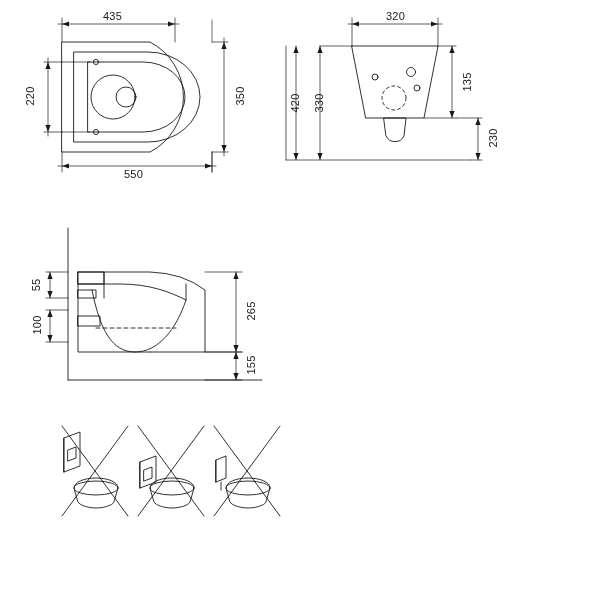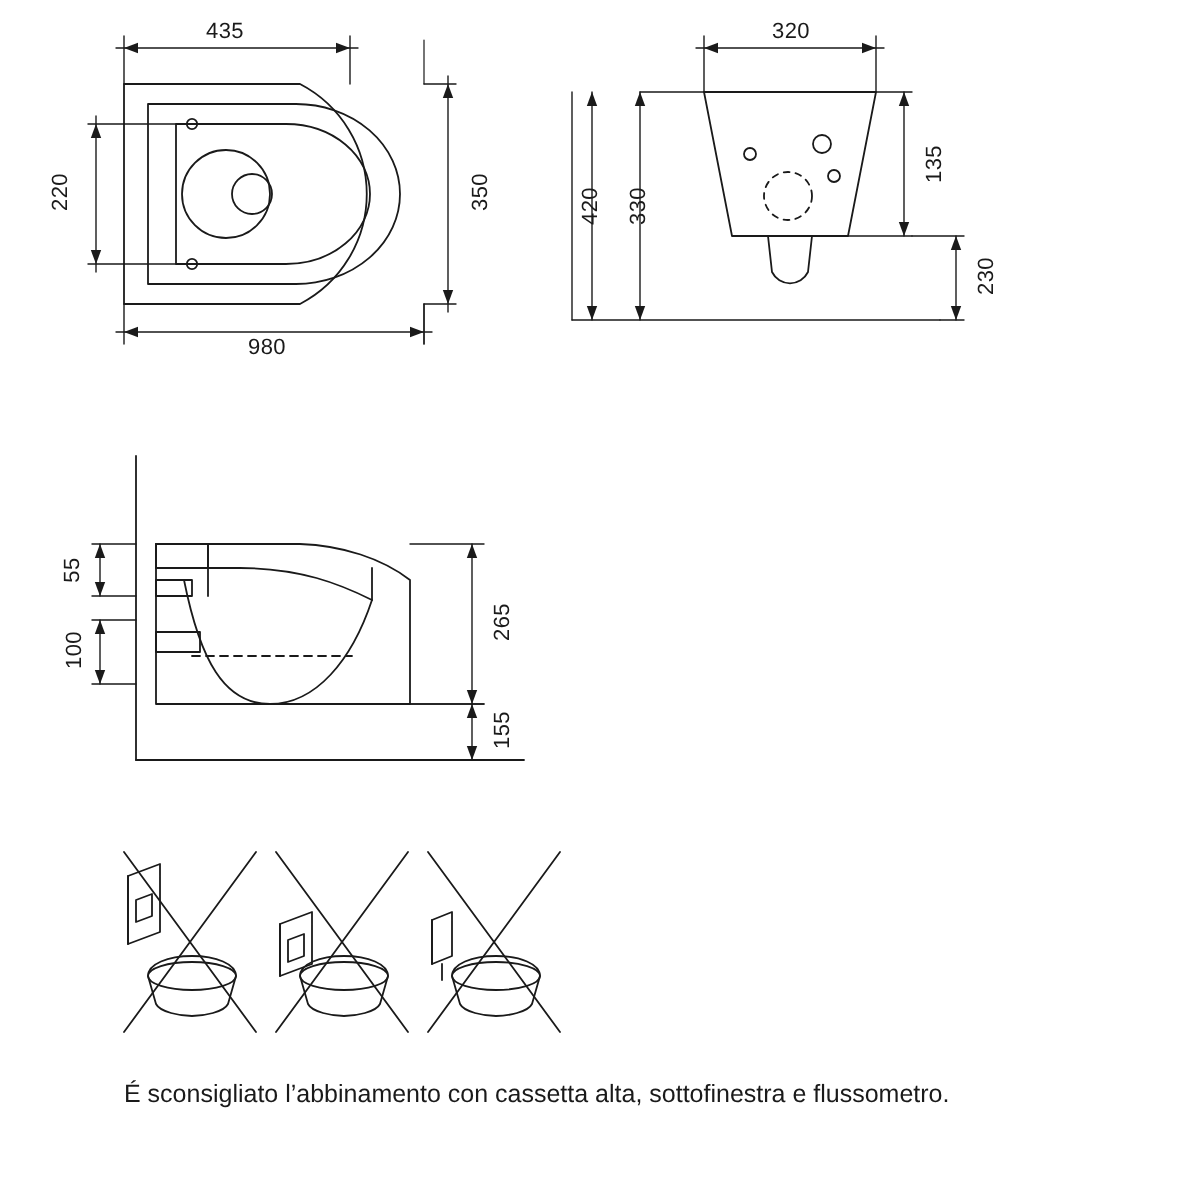--- a/index.html
+++ b/index.html
@@ -223,7 +223,7 @@
 
   <div class="dim-label vert" style="left:231px; top:90px; transform:rotate(-90deg);">350</div>
 
-  <div class="dim-label" style="left:124px; top:168px;">980</div>
+  <div class="dim-label" style="left:124px; top:168px;">550</div>
 
   <div class="dim-label" style="left:386px; top:10px;">320</div>
 

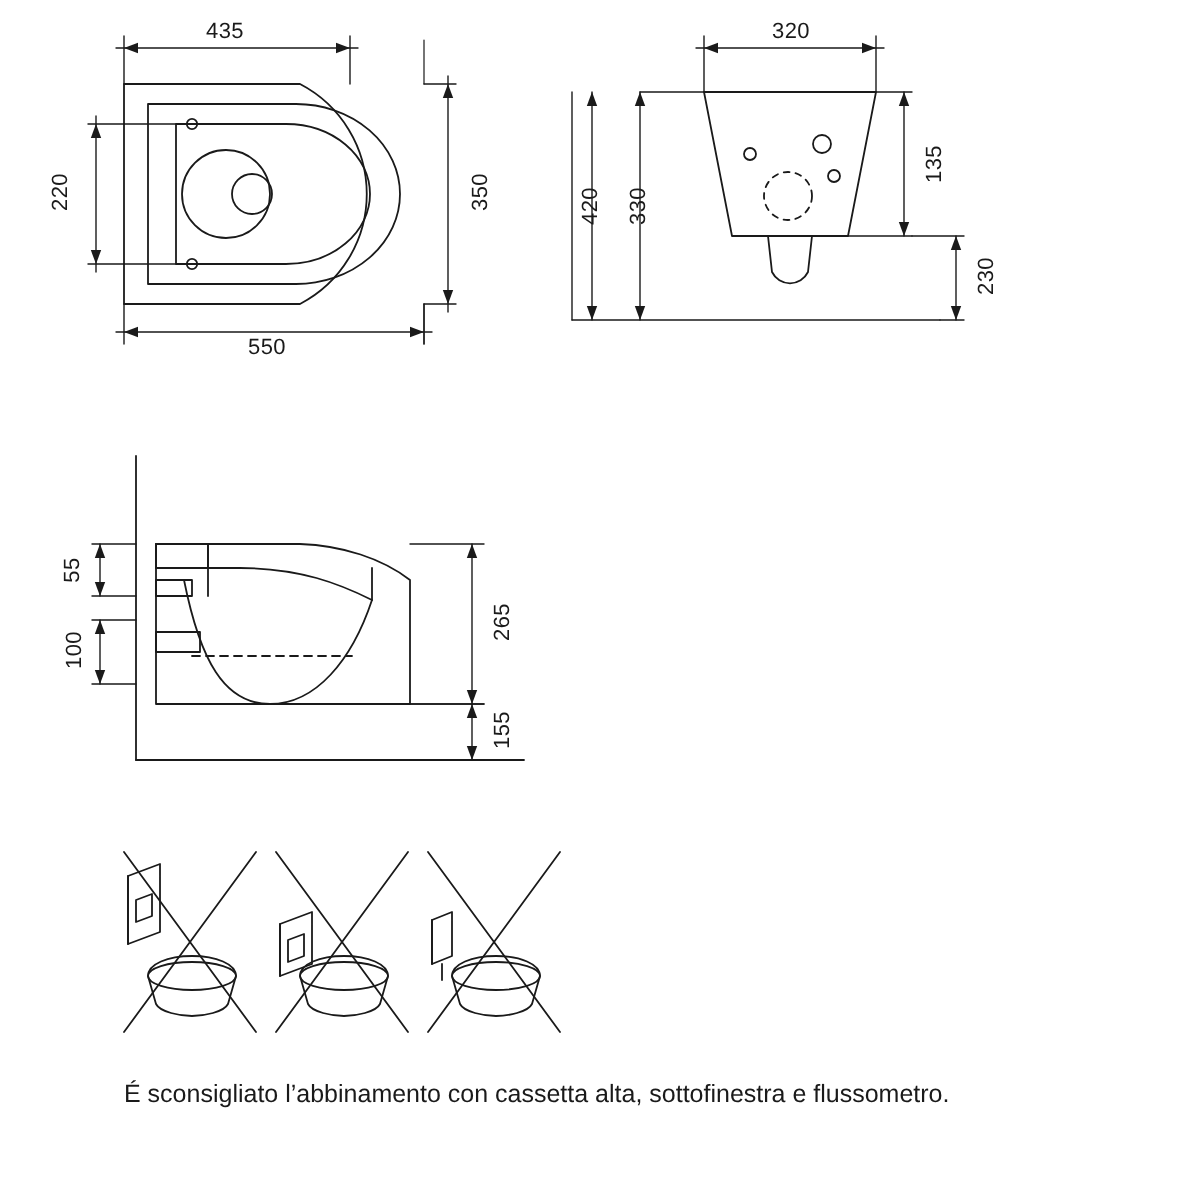--- a/index.html
+++ b/index.html
@@ -243,7 +243,6 @@
 
   <div class="dim-label vert" style="left:242px; top:359px; transform:rotate(-90deg);">155</div>
 
-  <div class="caption" style="left:62px; top:540px;">É sconsigliato l’abbinamento con cassetta alta, sottofinestra e flussometro.</div>
 
 </div>
 

